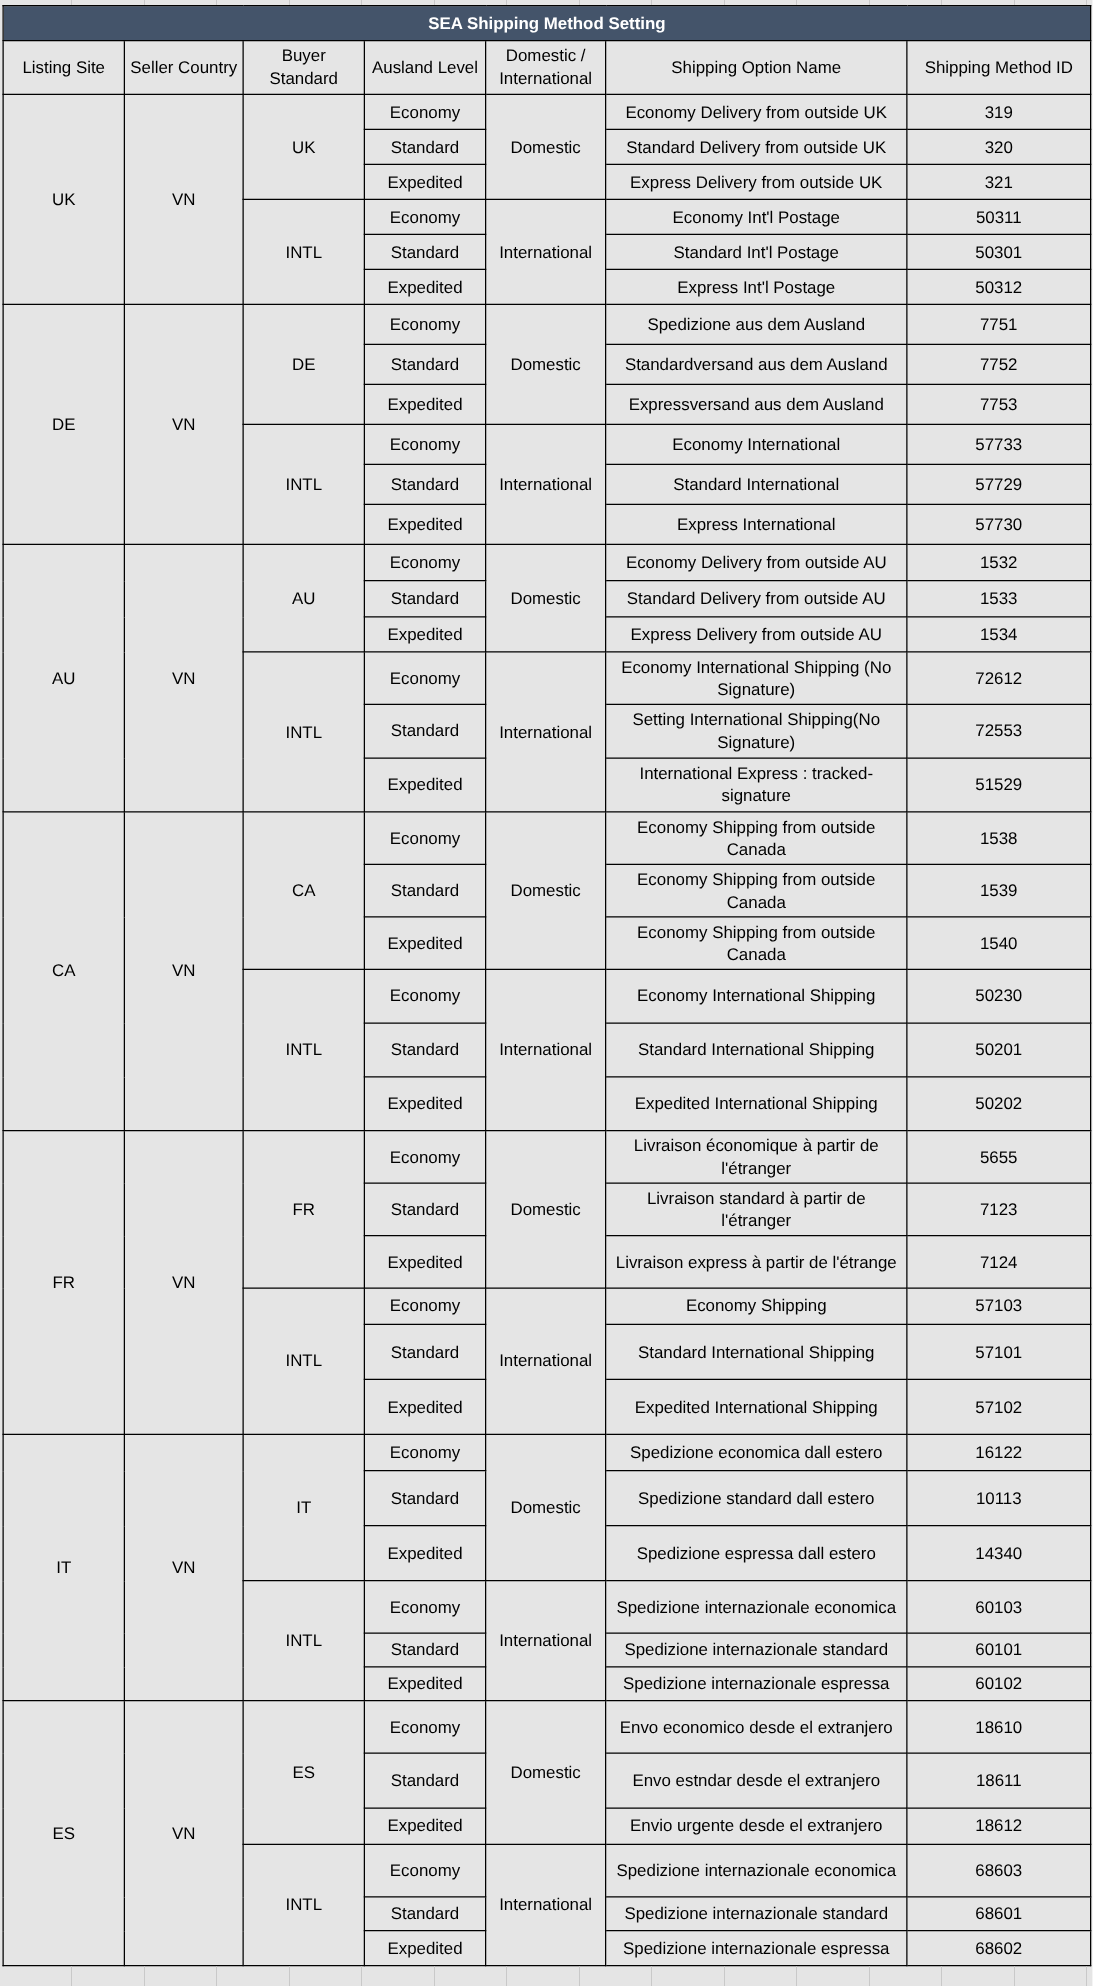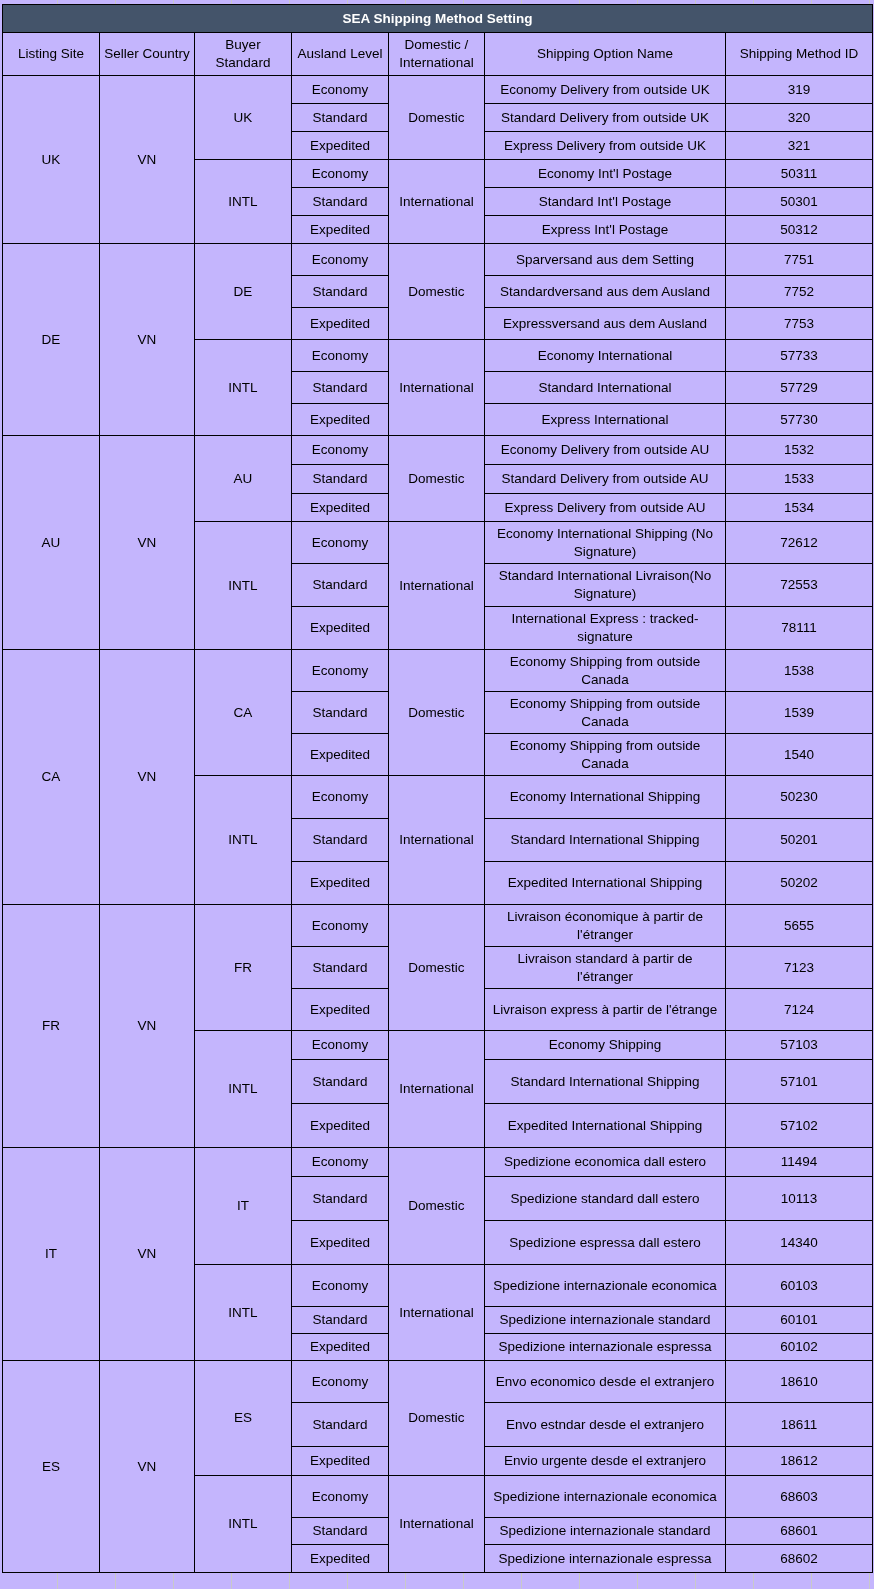--- a/index.html
+++ b/index.html
@@ -4,7 +4,7 @@
 <style>
   html,body{margin:0;padding:0;background:#ffffff;}
   body{font-family:"Liberation Sans",sans-serif;color:#000;}
-  .sheet{width:874px;height:1589px;background:#c4b5fd;overflow:hidden;position:relative;}
+  .sheet{width:874px;height:1589px;background:#e5e5e5;overflow:hidden;position:relative;}
   .grid-strip{width:874px;background:
       repeating-linear-gradient(90deg, transparent 0px, transparent 57px, #c9c9c9 57px, #c9c9c9 58px);}
   .grid-strip.top{height:4px;}

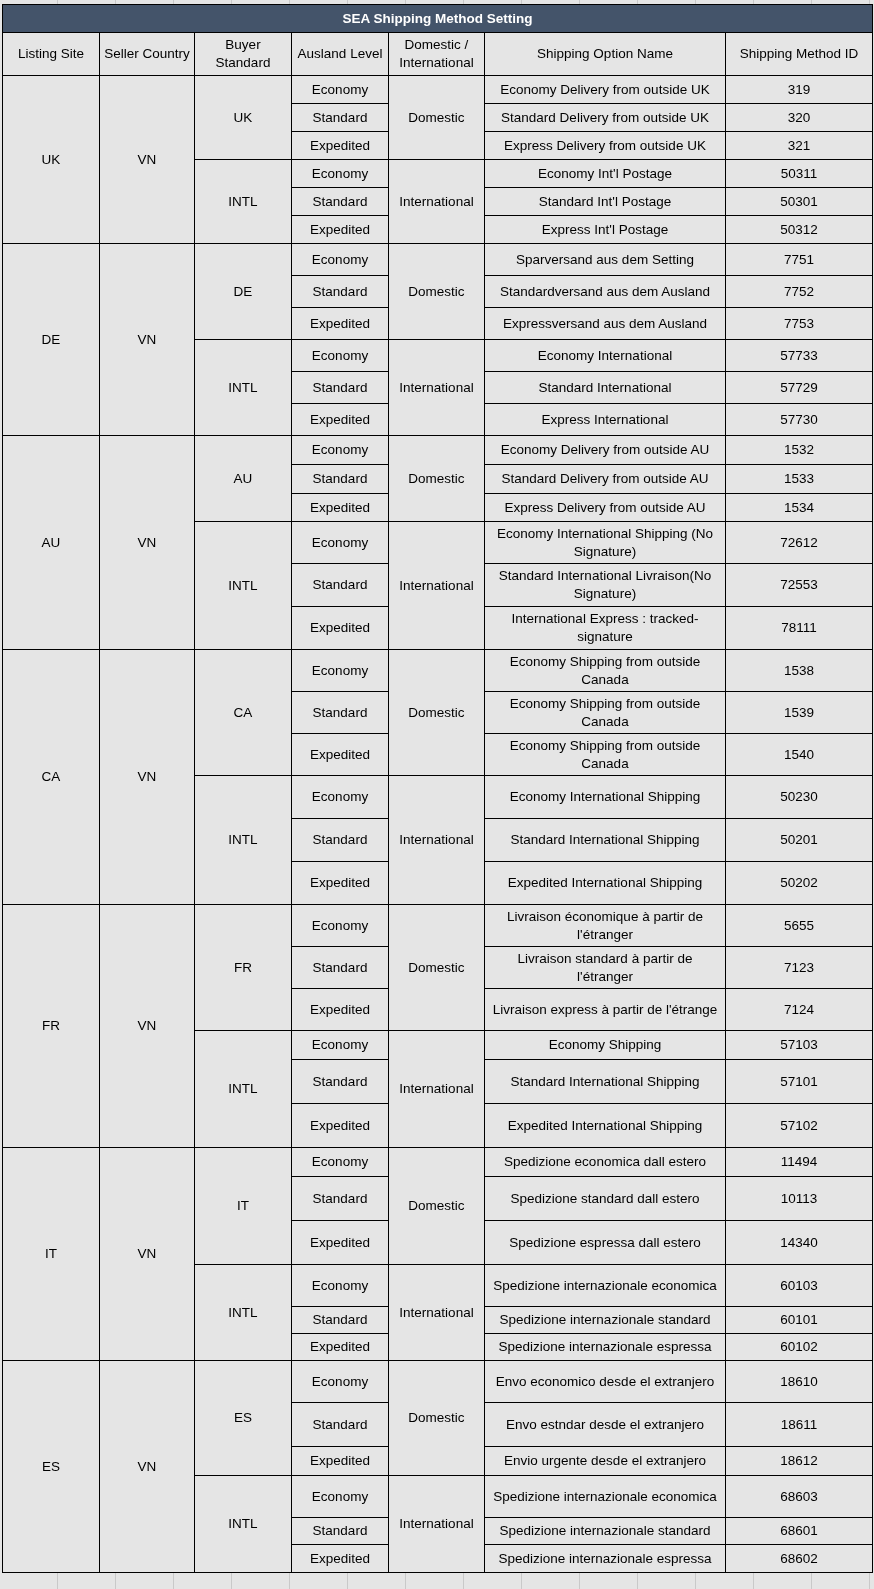--- a/index.html
+++ b/index.html
@@ -104,7 +104,7 @@
           <td rowspan="3">DE</td>
           <td>Economy</td>
           <td rowspan="3">Domestic</td>
-          <td class="optname">Sparversand aus dem Setting</td>
+          <td class="optname">Spedizione aus dem Ausland</td>
           <td>7751</td>
         </tr>
         <tr style="height: 32px;">

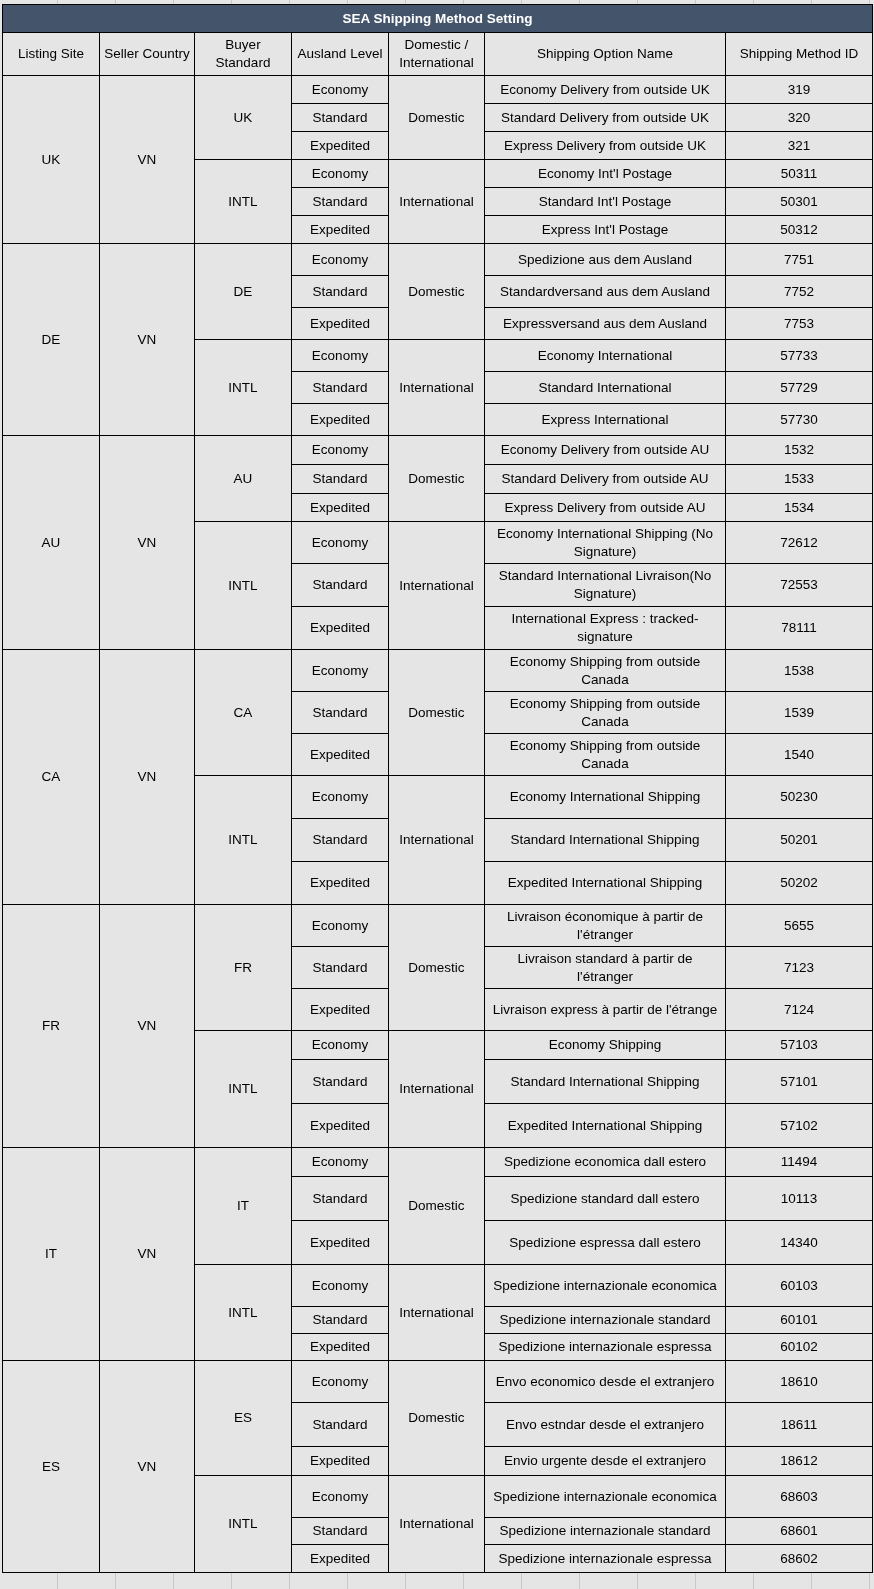--- a/index.html
+++ b/index.html
@@ -162,7 +162,7 @@
         </tr>
         <tr style="height: 43px;">
           <td>Standard</td>
-          <td class="optname">Standard International Livraison(No Signature)</td>
+          <td class="optname">Setting International Shipping(No Signature)</td>
           <td>72553</td>
         </tr>
         <tr style="height: 43px;">

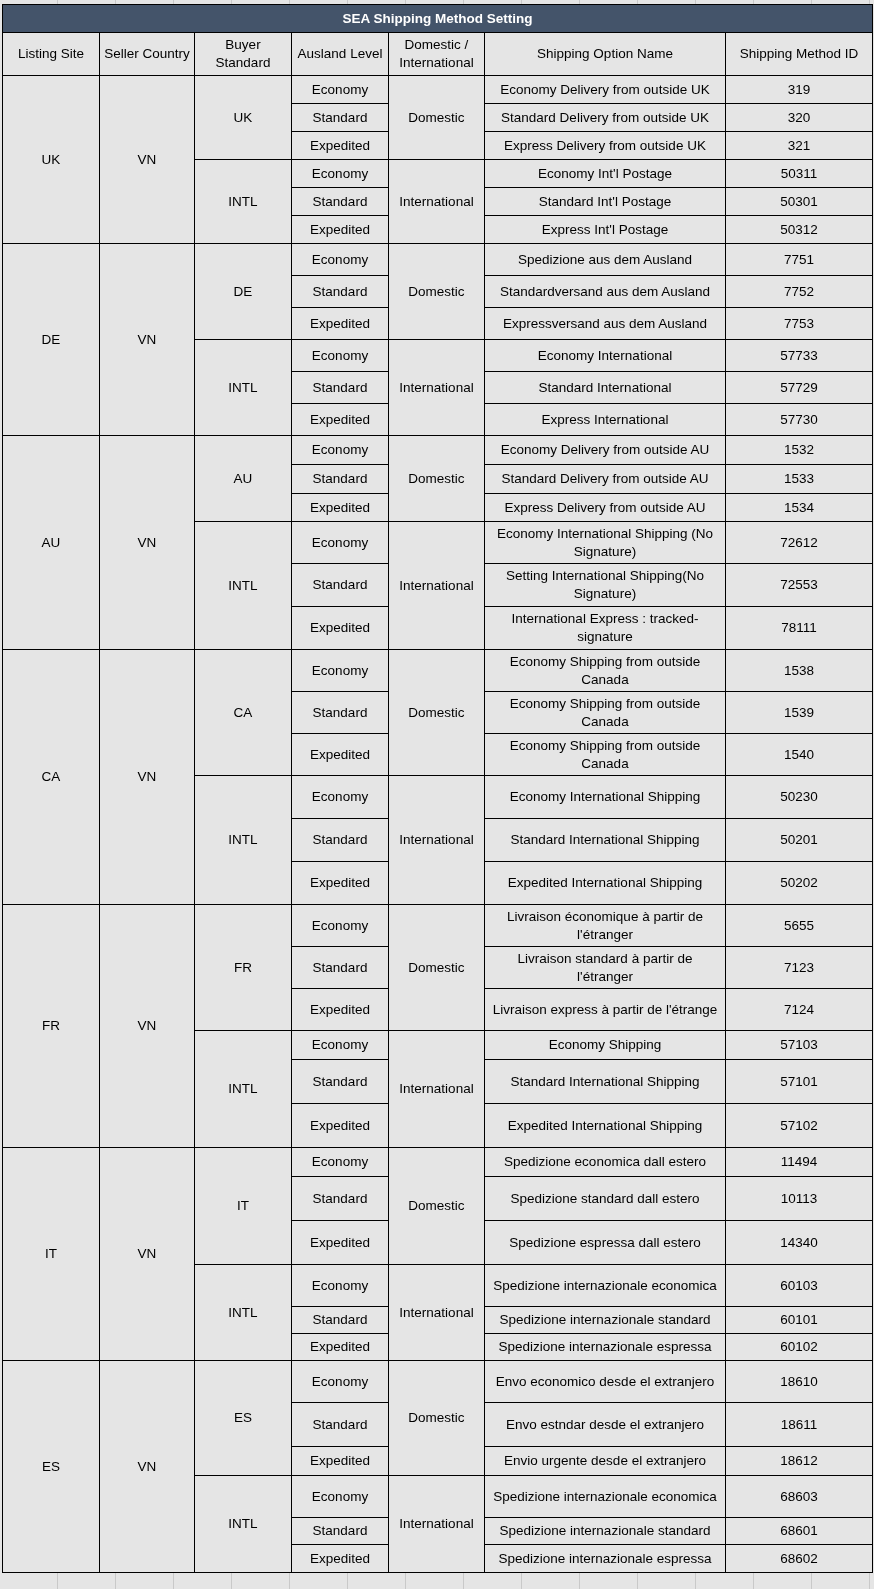--- a/index.html
+++ b/index.html
@@ -168,7 +168,7 @@
         <tr style="height: 43px;">
           <td>Expedited</td>
           <td class="optname">International Express : tracked-signature</td>
-          <td>78111</td>
+          <td>51529</td>
         </tr>
         <tr style="height: 42px;">
           <td rowspan="6">CA</td>

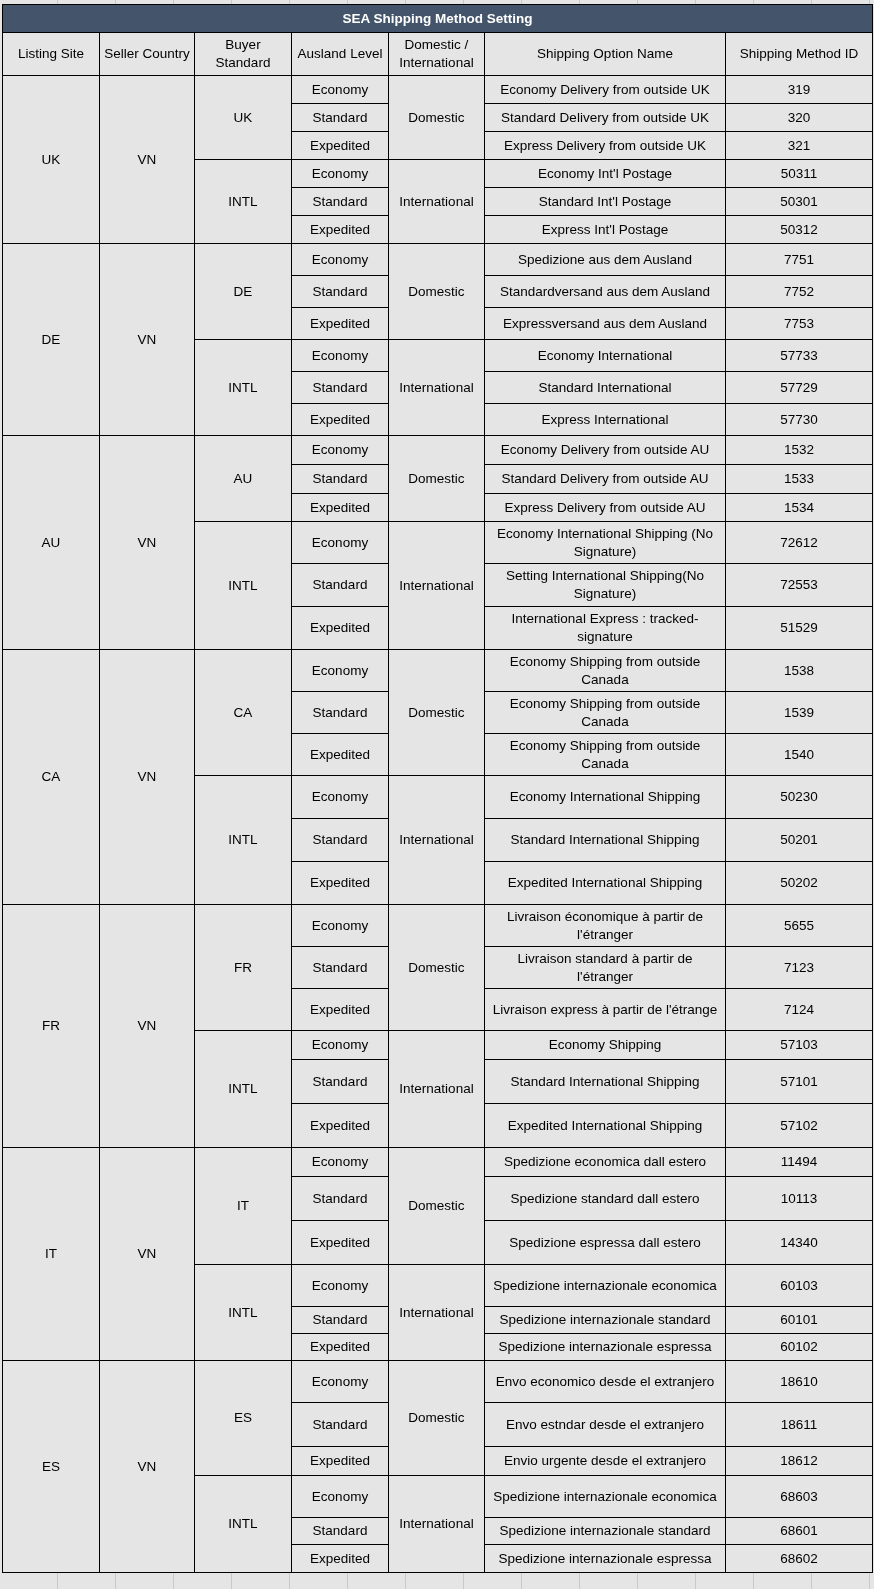--- a/index.html
+++ b/index.html
@@ -249,7 +249,7 @@
           <td>Economy</td>
           <td rowspan="3">Domestic</td>
           <td class="optname">Spedizione economica dall estero</td>
-          <td>11494</td>
+          <td>16122</td>
         </tr>
         <tr style="height: 44px;">
           <td>Standard</td>

